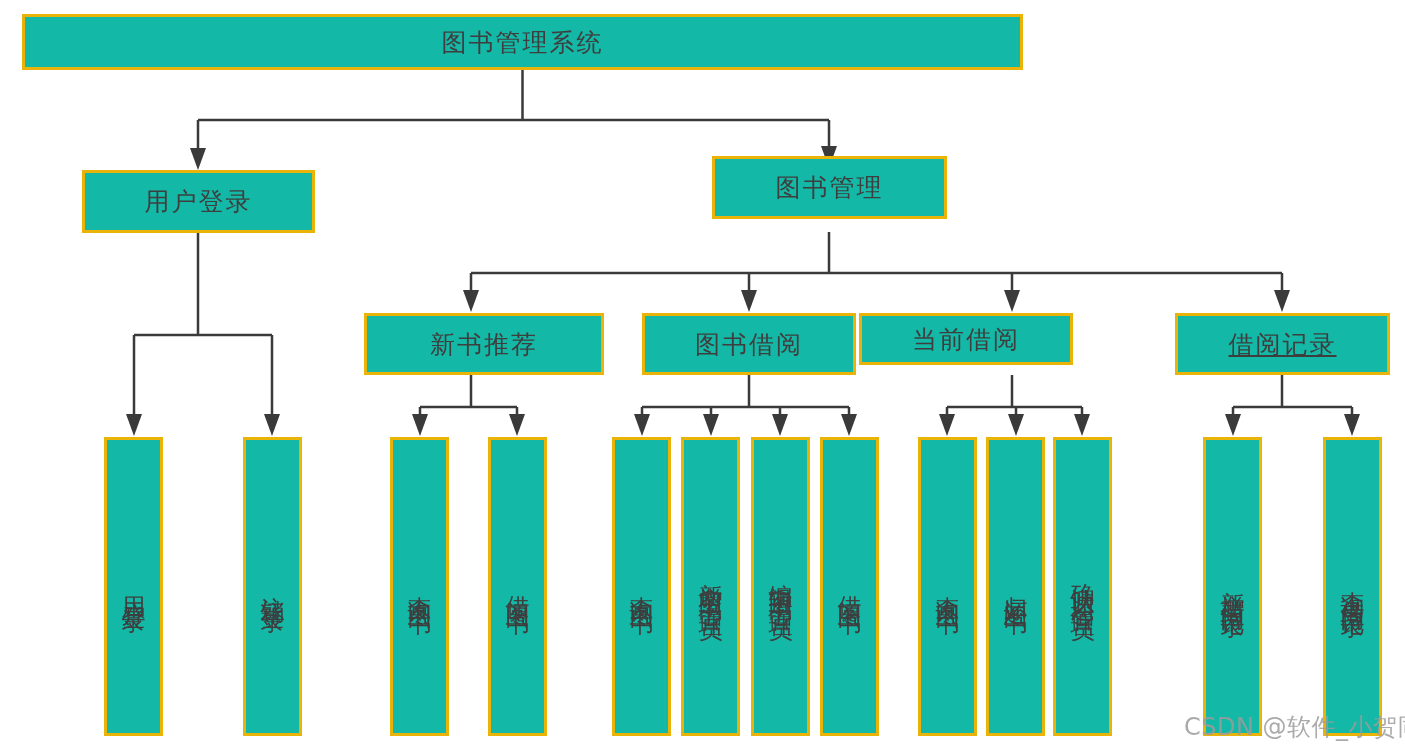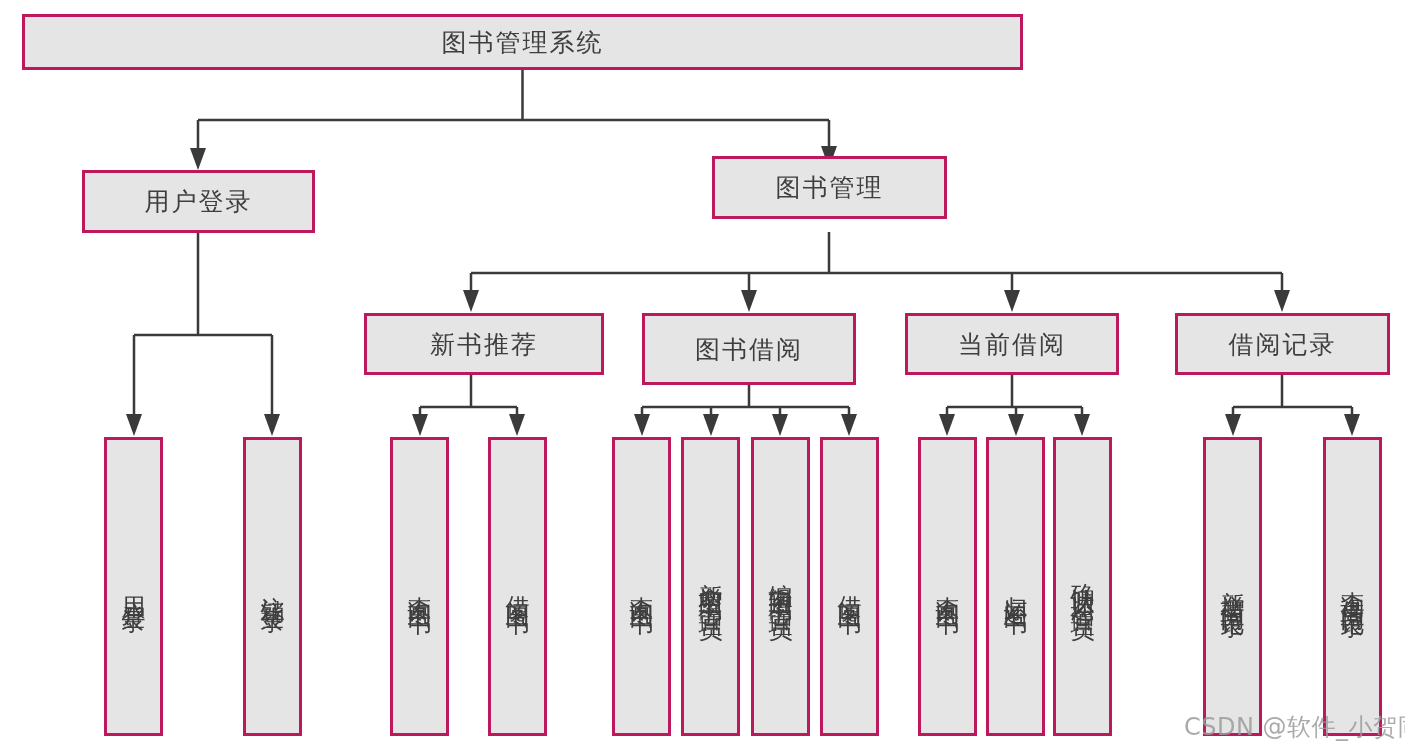--- a/index.html
+++ b/index.html
@@ -16,8 +16,8 @@
   .box {
     position: absolute;
     box-sizing: border-box;
-    border: 3px solid #be185d;
-    background: #e5e5e5;
+    border: 3px solid #eab308;
+    background: #14b8a6;
     display: flex;
     align-items: center;
     justify-content: center;

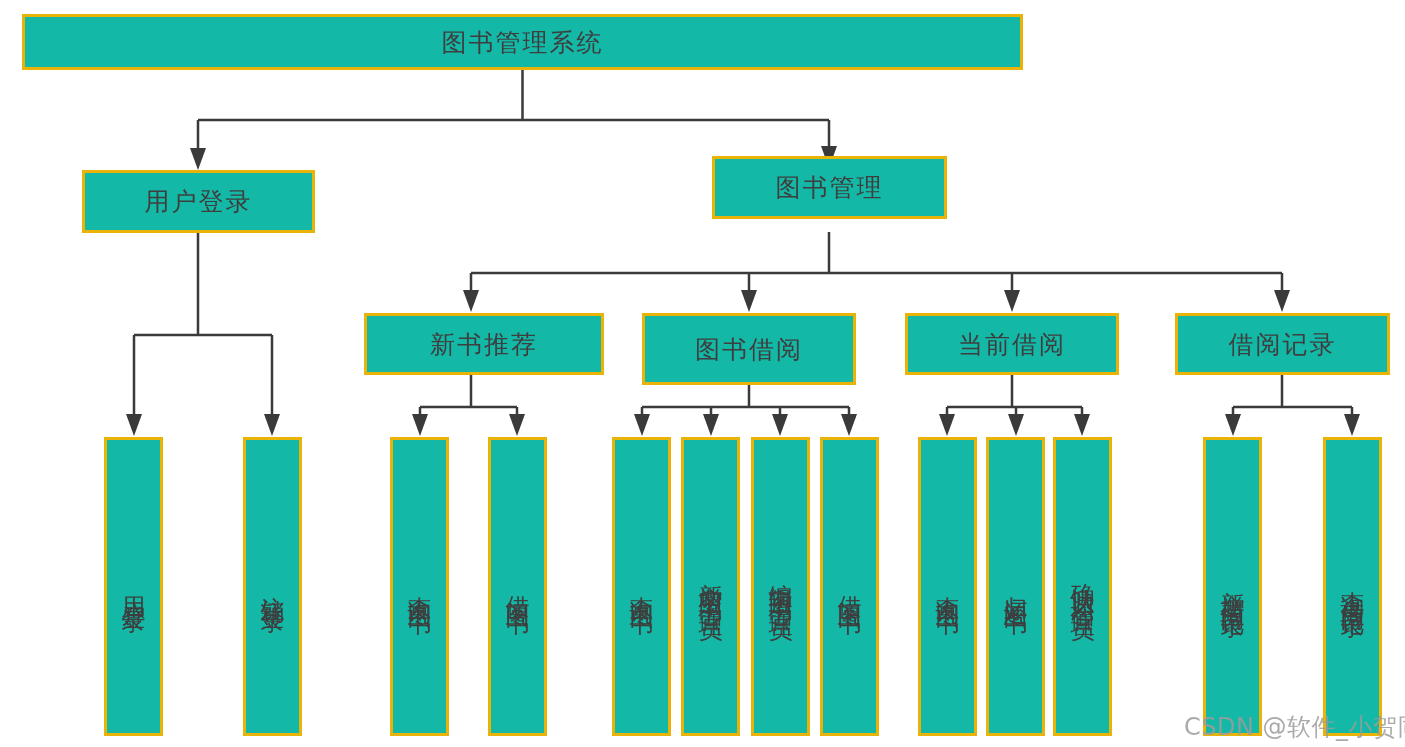--- a/index.html
+++ b/index.html
@@ -92,7 +92,7 @@
   <div class="box" style="left:712px; top:156px; width:235px; height:63px;">图书管理</div>
 
   <div class="box" style="left:364px; top:313px; width:240px; height:62px;">新书推荐</div>
-  <div class="box" style="left:642px; top:313px; width:214px; height:72px;">图书借阅</div>
+  <div class="box" style="left:642px; top:313px; width:214px; height:62px;">图书借阅</div>
   <div class="box" style="left:905px; top:313px; width:214px; height:62px;">当前借阅</div>
   <div class="box" style="left:1175px; top:313px; width:215px; height:62px;">借阅记录</div>
 

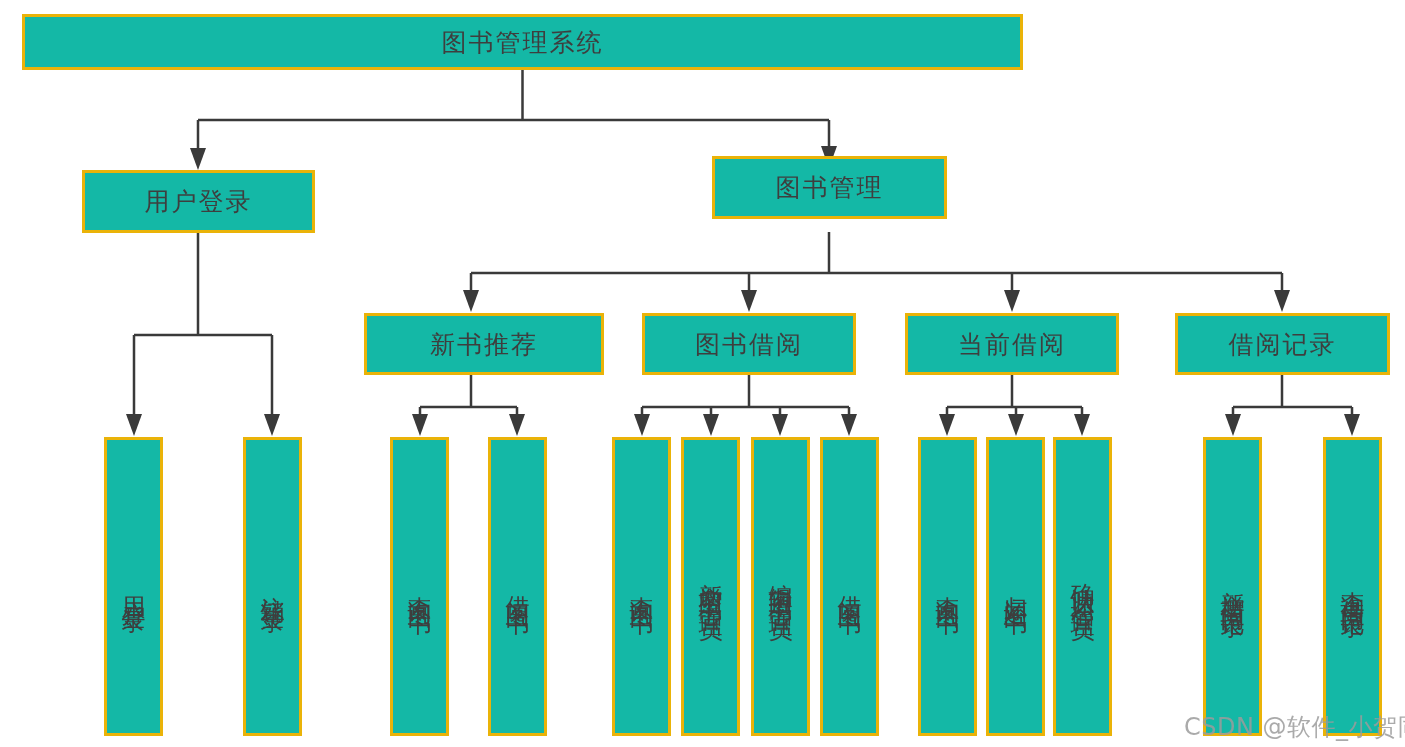--- a/index.html
+++ b/index.html
@@ -93,7 +93,7 @@
 
   <div class="box" style="left:364px; top:313px; width:240px; height:62px;">新书推荐</div>
   <div class="box" style="left:642px; top:313px; width:214px; height:62px;">图书借阅</div>
-  <div class="box" style="left:905px; top:313px; width:214px; height:62px;">当前借阅</div>
+  <div class="box" style="left:859px; top:313px; width:214px; height:52px;">当前借阅</div>
   <div class="box" style="left:1175px; top:313px; width:215px; height:62px;">借阅记录</div>
 
   <div class="box vbox" style="left:104px; top:437px; width:59px; height:299px;">用户登录</div>

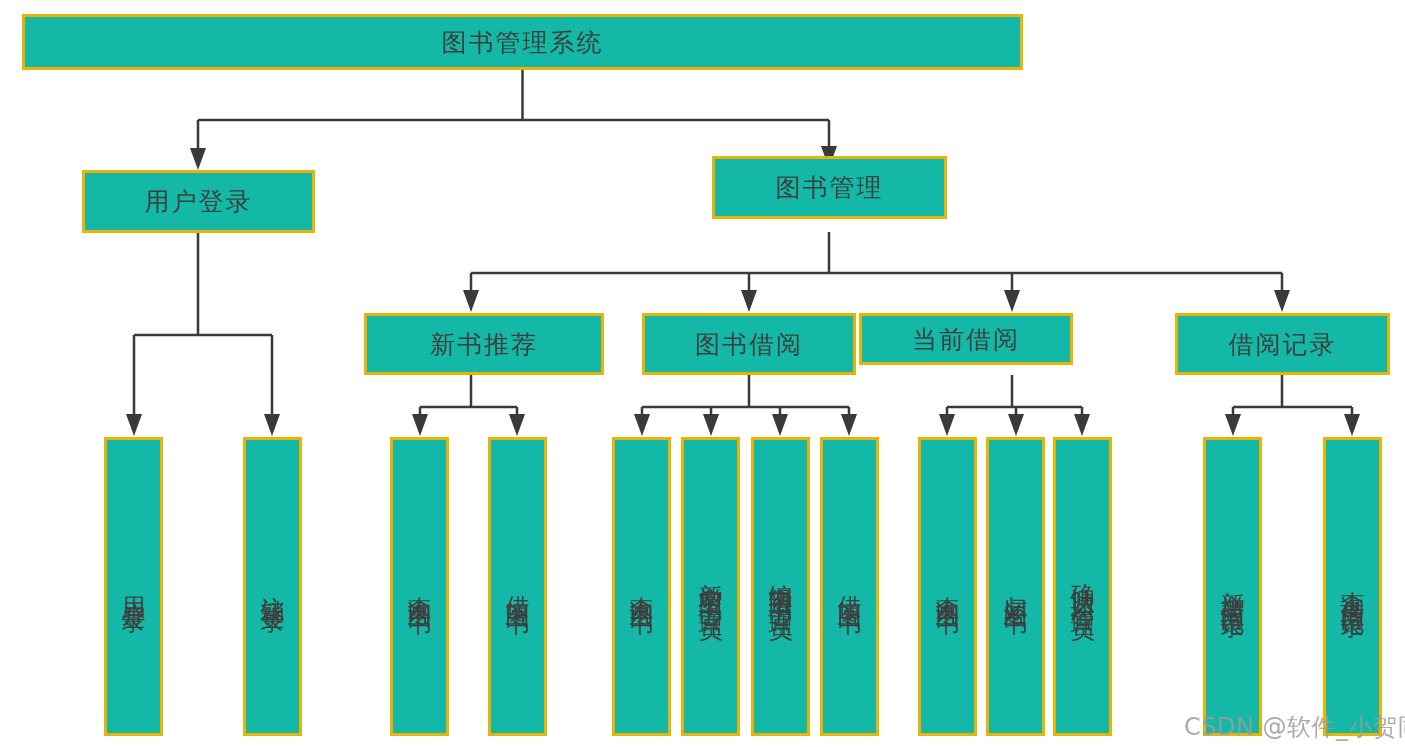--- a/index.html
+++ b/index.html
@@ -94,7 +94,7 @@
   <div class="box" style="left:364px; top:313px; width:240px; height:62px;">新书推荐</div>
   <div class="box" style="left:642px; top:313px; width:214px; height:62px;">图书借阅</div>
   <div class="box" style="left:859px; top:313px; width:214px; height:52px;">当前借阅</div>
-  <div class="box" style="left:1175px; top:313px; width:215px; height:62px;">借阅记录</div>
+  <div class="box" style="left:1175px; top:313px; width:215px; height:62px;text-decoration:underline;">借阅记录</div>
 
   <div class="box vbox" style="left:104px; top:437px; width:59px; height:299px;">用户登录</div>
   <div class="box vbox" style="left:243px; top:437px; width:59px; height:299px;">注销登录</div>

